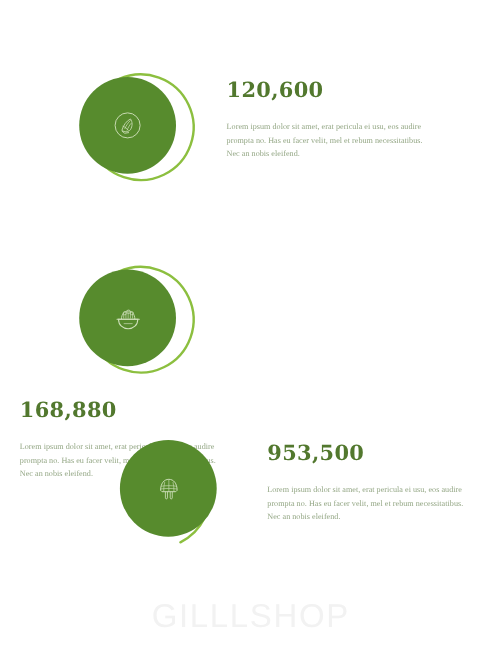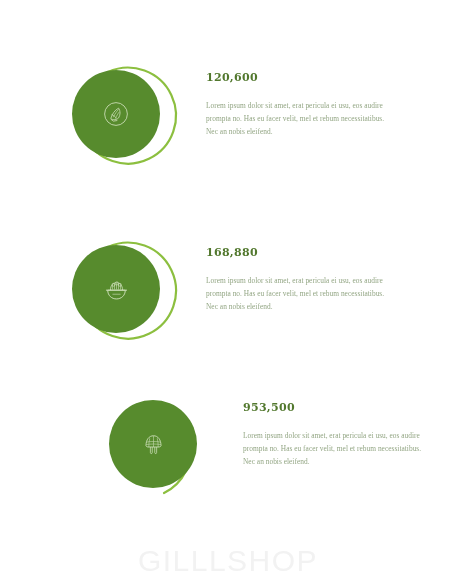--- a/index.html
+++ b/index.html
@@ -82,7 +82,7 @@
   .stat-value {
     font-family: "DejaVu Serif", serif;
     font-weight: bold;
-    font-size: 11px;
+    font-size: 19px;
     letter-spacing: 0.3px;
     color: #52782E;
     margin: 0 0 16px 0;

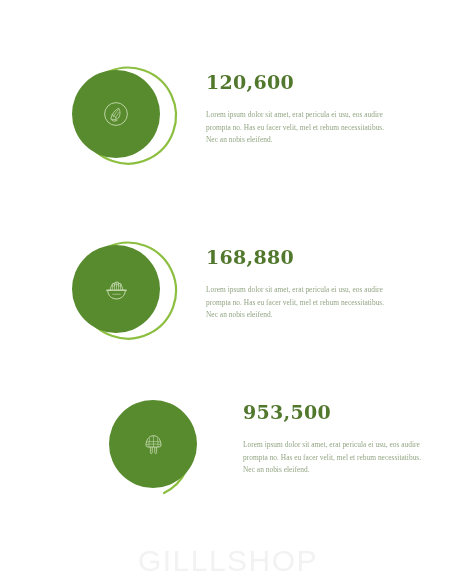--- a/index.html
+++ b/index.html
@@ -31,7 +31,7 @@
     align-items: flex-start;
   }
   .row-1 { top: 62px; }
-  .row-2 { top: 237px; }
+  .row-2 { top: 237px; flex-direction: column; }
   .row-3 { top: 392px; margin-left: 37px; }
 
   

